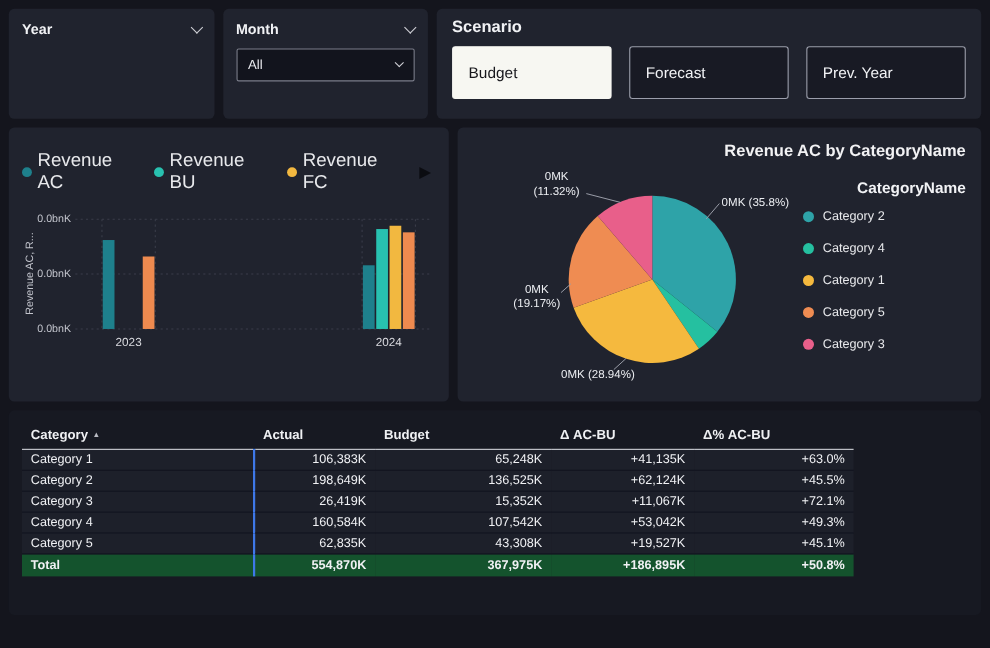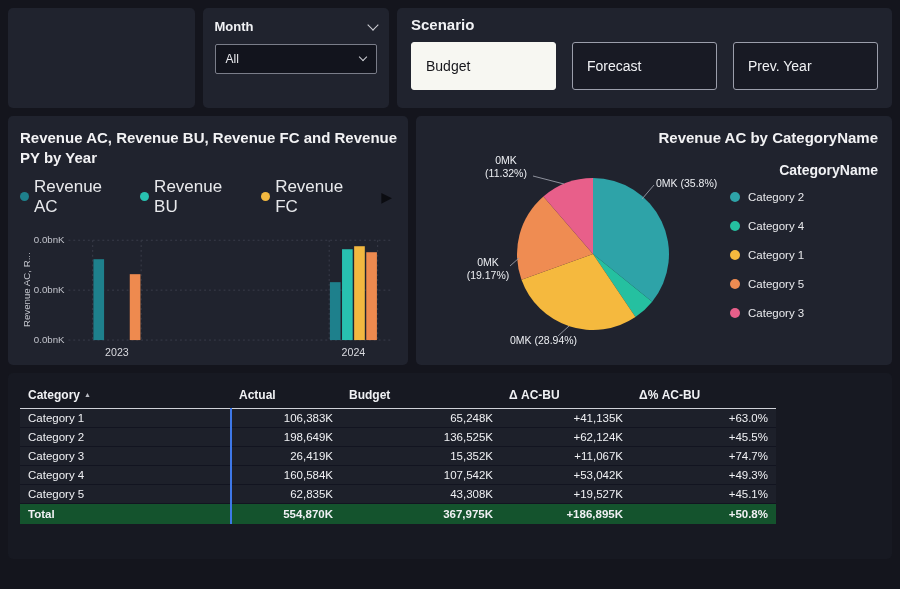--- a/index.html
+++ b/index.html
@@ -76,6 +76,10 @@
 
   <div class="top-row">
     <div class="panel filter-panel">
+      <div class="filter-header">
+        <span class="filter-label">Year</span>
+        <span class="chev"></span>
+      </div>
     </div>
 
     <div class="panel filter-panel">

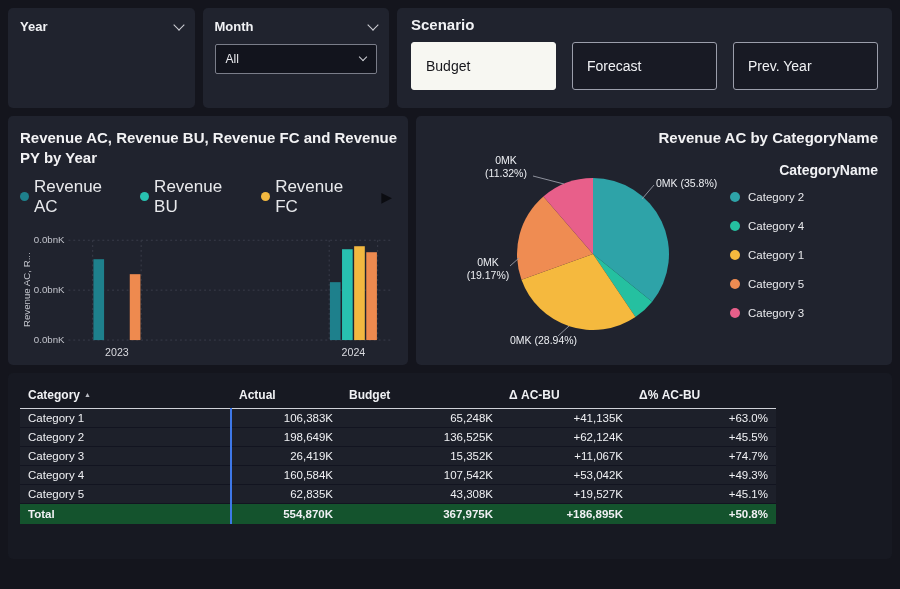--- a/index.html
+++ b/index.html
@@ -105,7 +105,6 @@
 
   <div class="middle-row">
     <div class="panel bar-panel">
-      <div class="chart-title">Revenue AC, Revenue BU, Revenue FC and Revenue PY by Year</div>
       <div class="legend-row">
         <span id="bar-legend-items" style="display:flex;gap:14px;">
             <span class="legend-item">

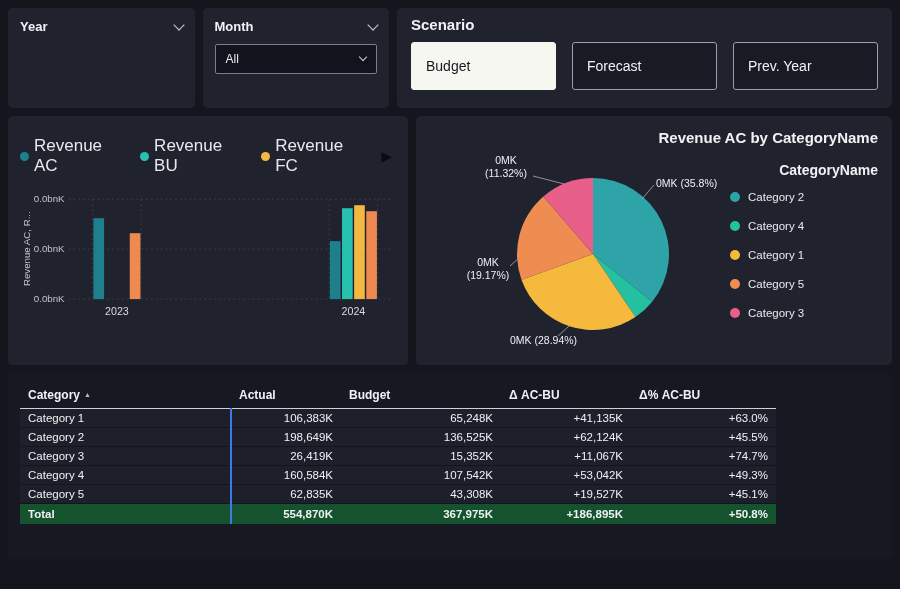--- a/index.html
+++ b/index.html
@@ -225,7 +225,7 @@
             <td>26,419K</td>
             <td>15,352K</td>
             <td>+11,067K</td>
-            <td>+74.7%</td>
+            <td>+72.1%</td>
           </tr>
           <tr>
             <td>Category 4</td>

